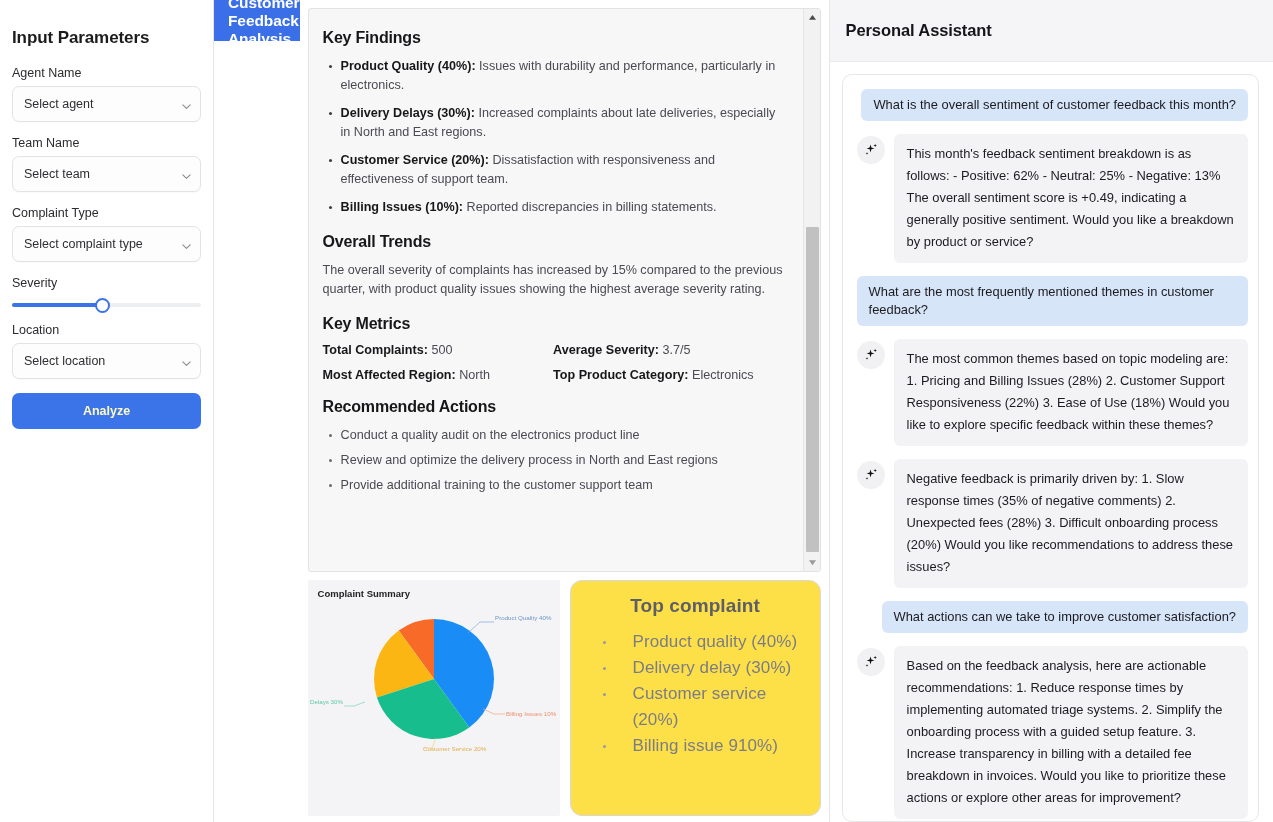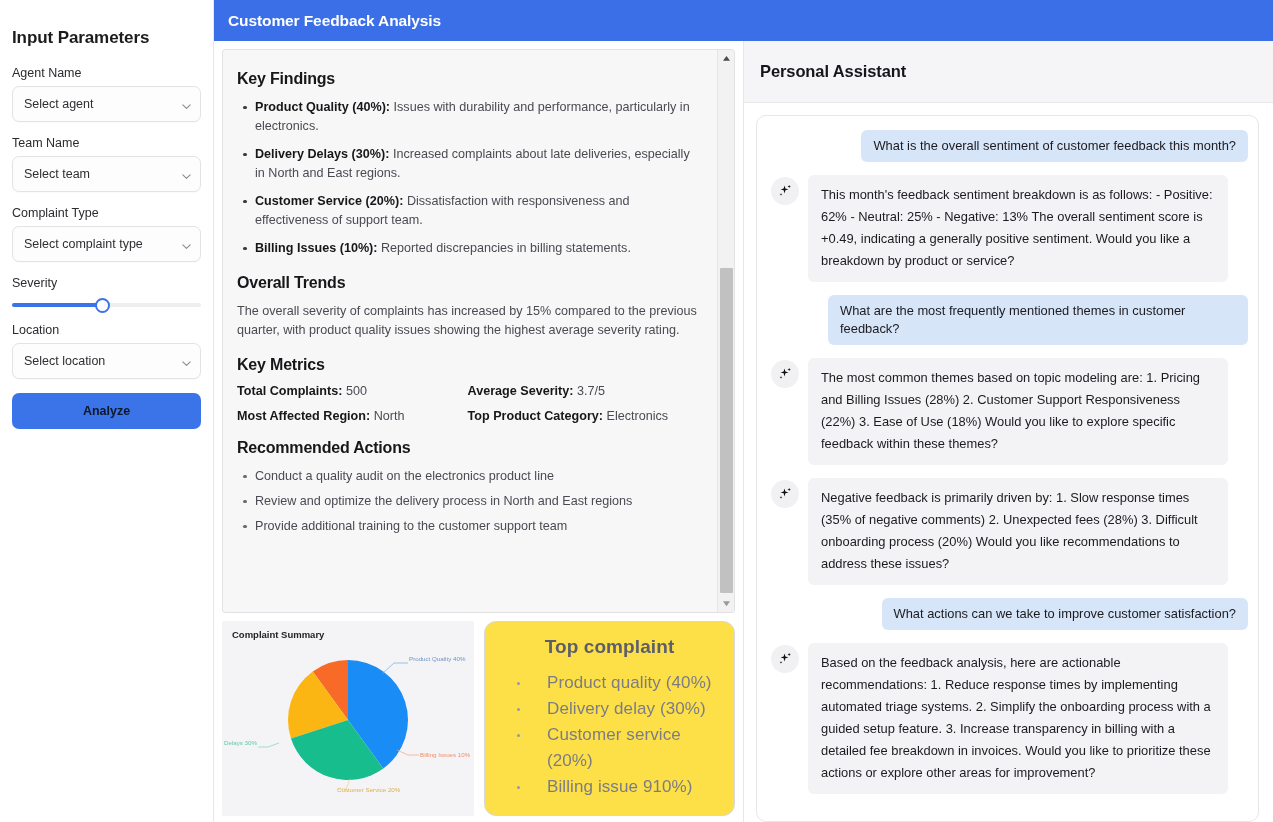--- a/index.html
+++ b/index.html
@@ -111,7 +111,7 @@
   .main-wrap {
     flex: 1 1 auto;
     display: flex;
-    flex-direction: column;
+    flex-direction: row;
     height: 822px;
     min-width: 0;
   }

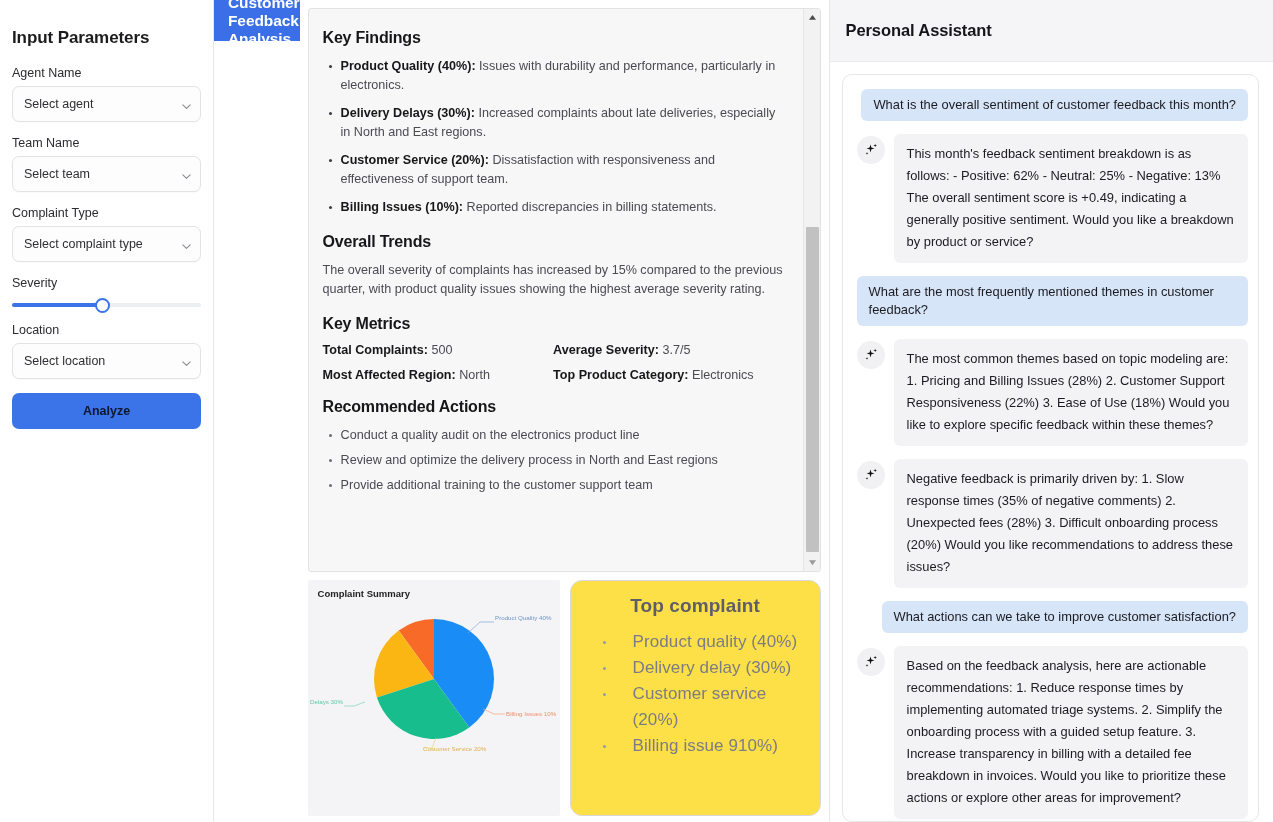--- a/index.html
+++ b/index.html
@@ -97,7 +97,7 @@
     background: #3b74e8;
     border: none;
     border-radius: 7px;
-    color: #0f172a;
+    color: #fef9c3;
     font-size: 12.5px;
     font-weight: bold;
     font-family: "Liberation Sans", sans-serif;

